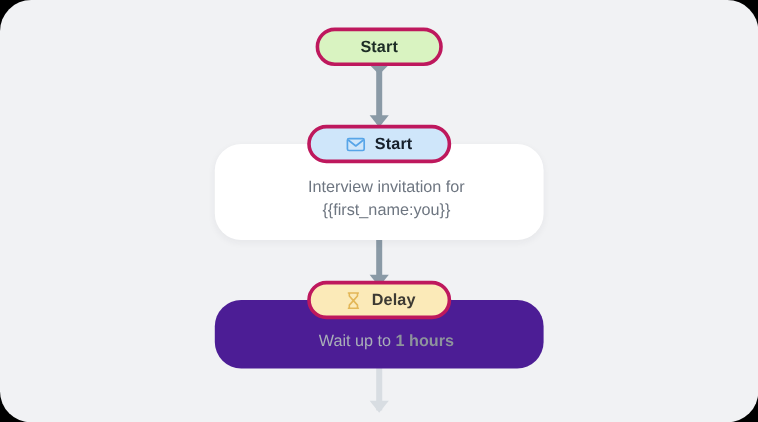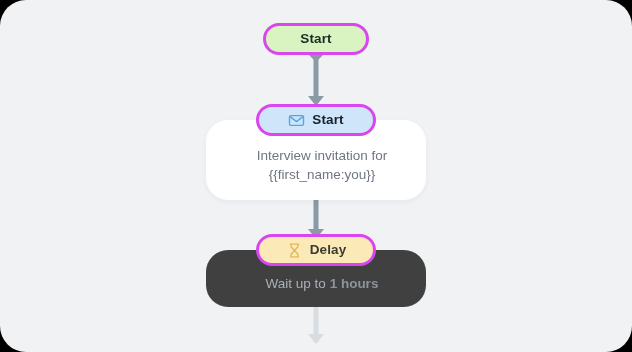--- a/index.html
+++ b/index.html
@@ -55,7 +55,7 @@
     height: 32px;
     padding: 0 26px;
     border-radius: 16px;
-    border: 3px solid #d946ef;
+    border: 3px solid #be185d;
     box-sizing: border-box;
     font-size: 13.5px;
     font-weight: bold;

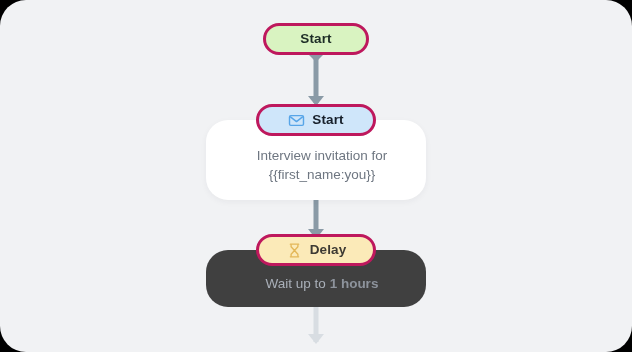--- a/index.html
+++ b/index.html
@@ -92,7 +92,7 @@
     position: relative;
     z-index: 1;
     margin-top: -16px;
-    width: 220px;
+    width: 274px;
     box-sizing: border-box;
     padding: 27px 18px 16px 30px;
     border-radius: 22px;

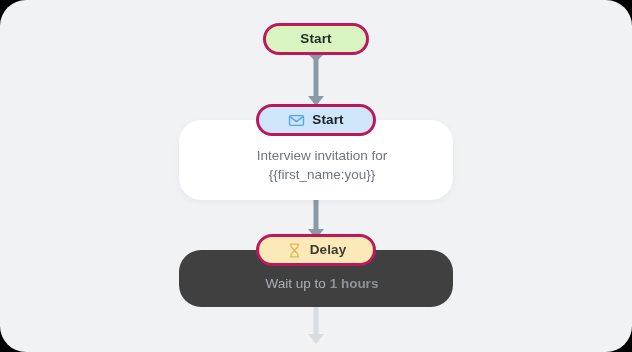--- a/index.html
+++ b/index.html
@@ -103,7 +103,7 @@
     box-shadow: 0 2px 6px rgba(30, 40, 60, 0.05);
   }
   .card-delay {
-    background: #404040;
+    background: #4c1d95;
     padding-top: 25px;
     padding-bottom: 14px;
   }

